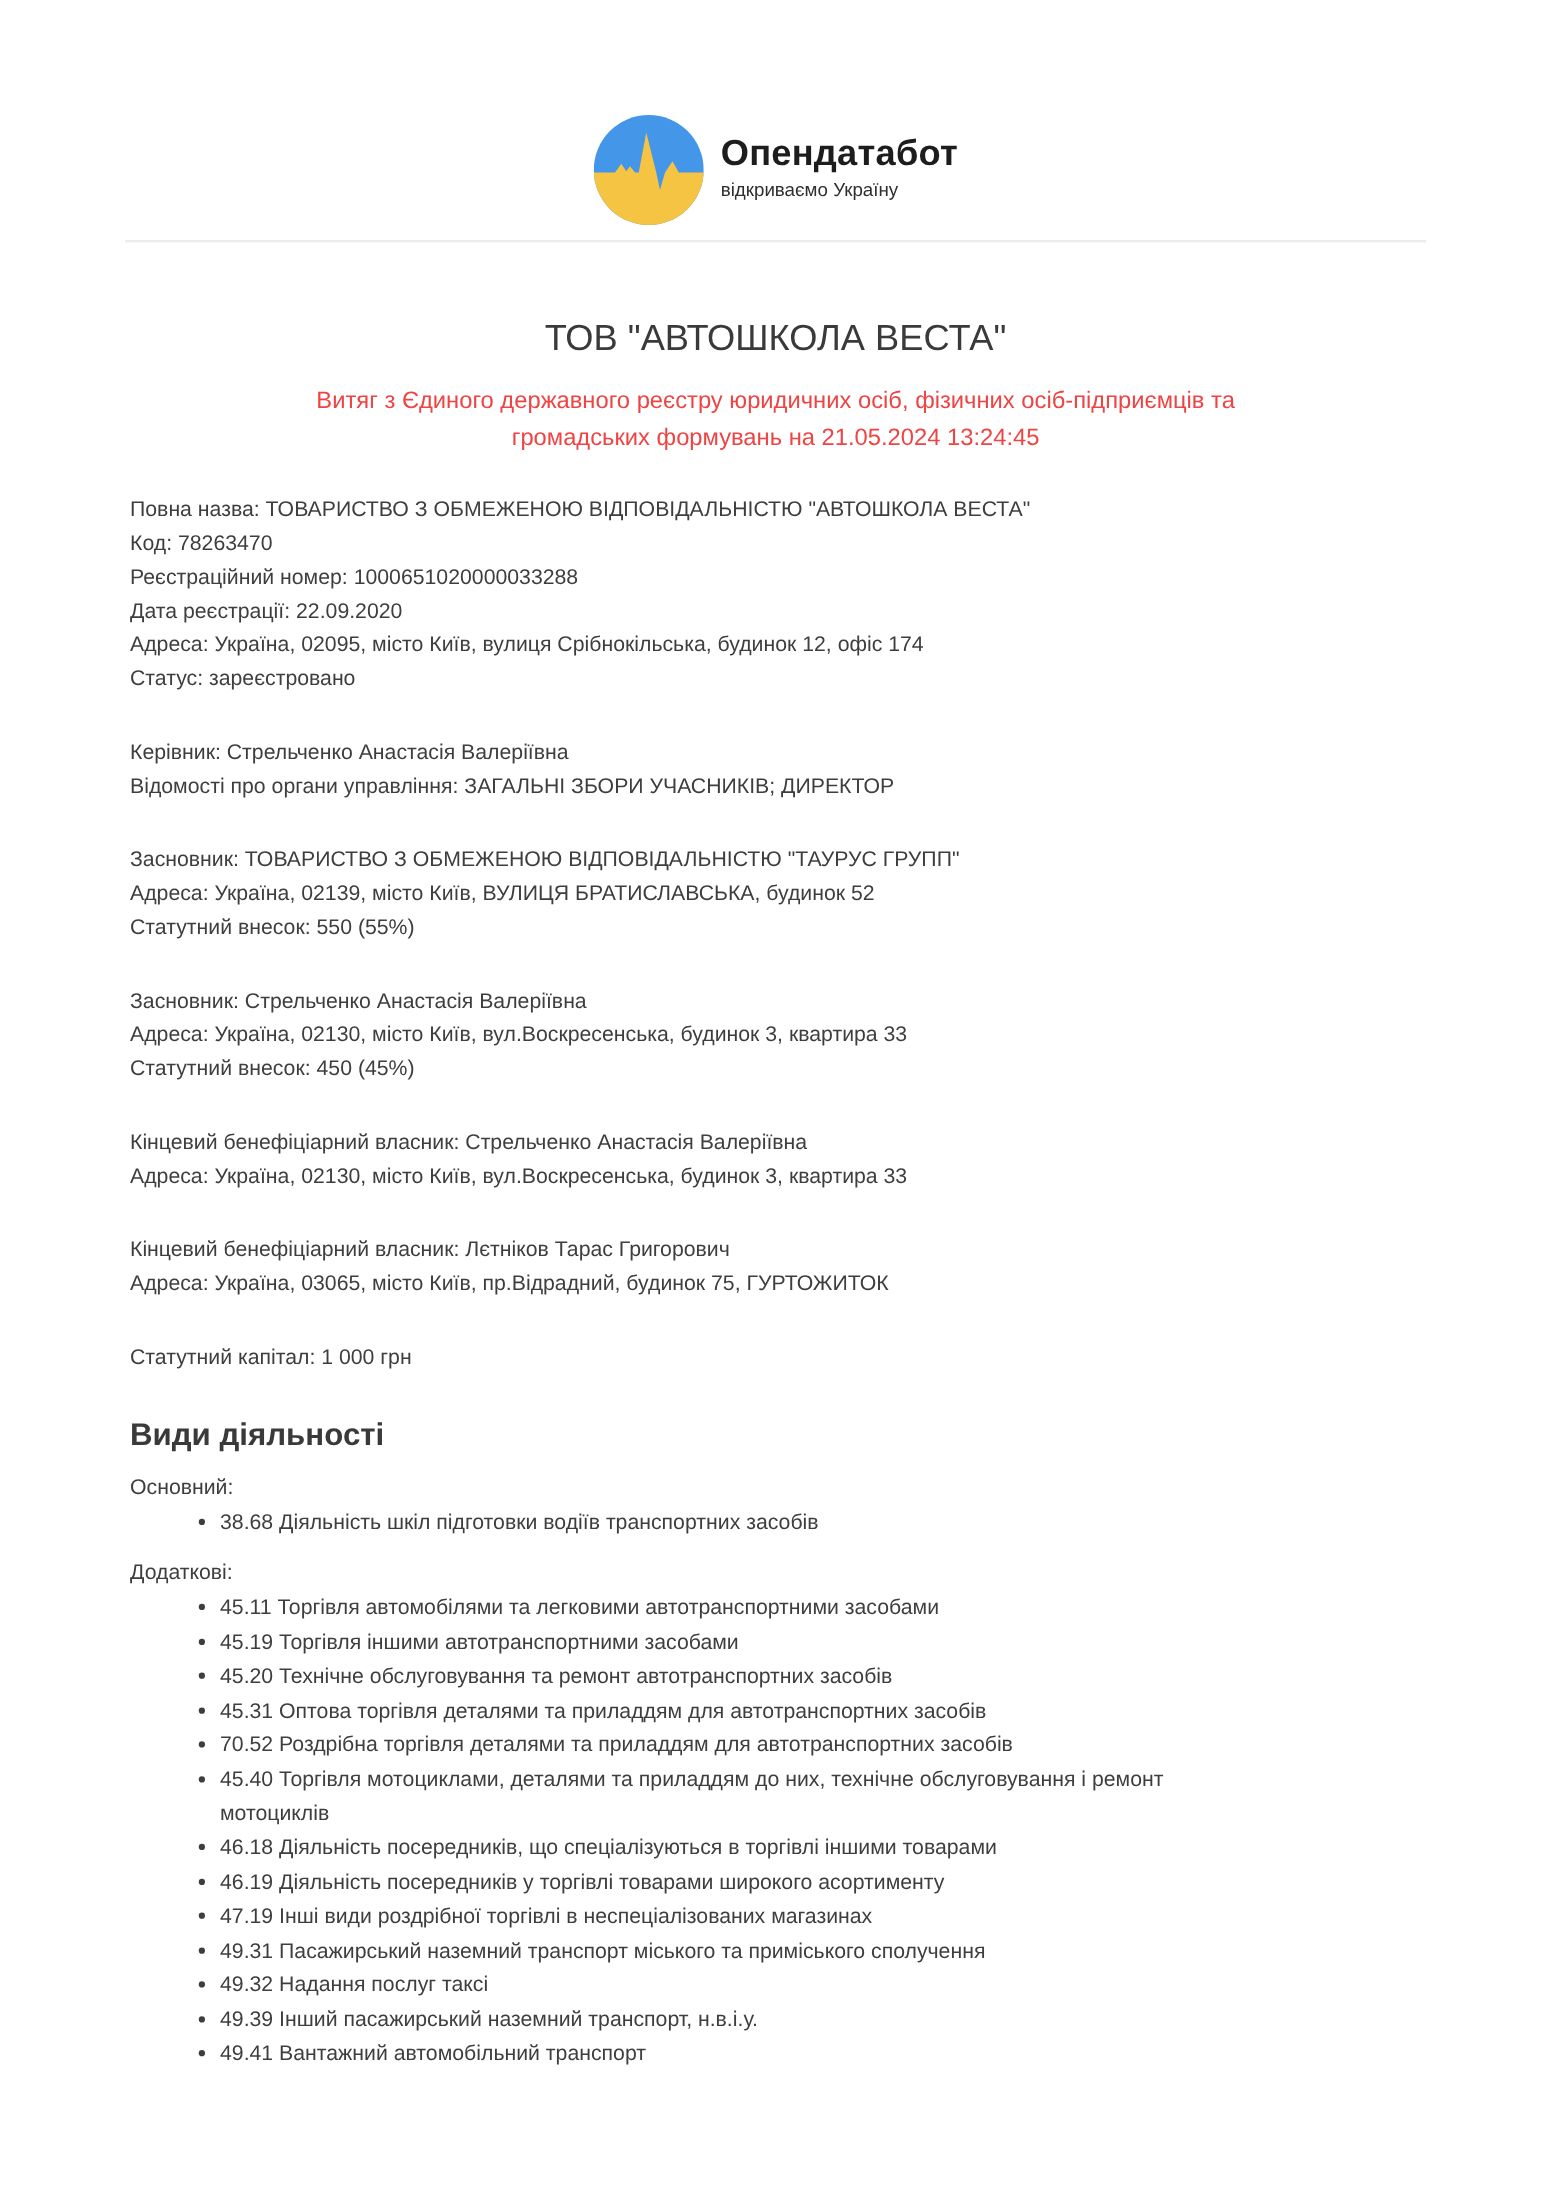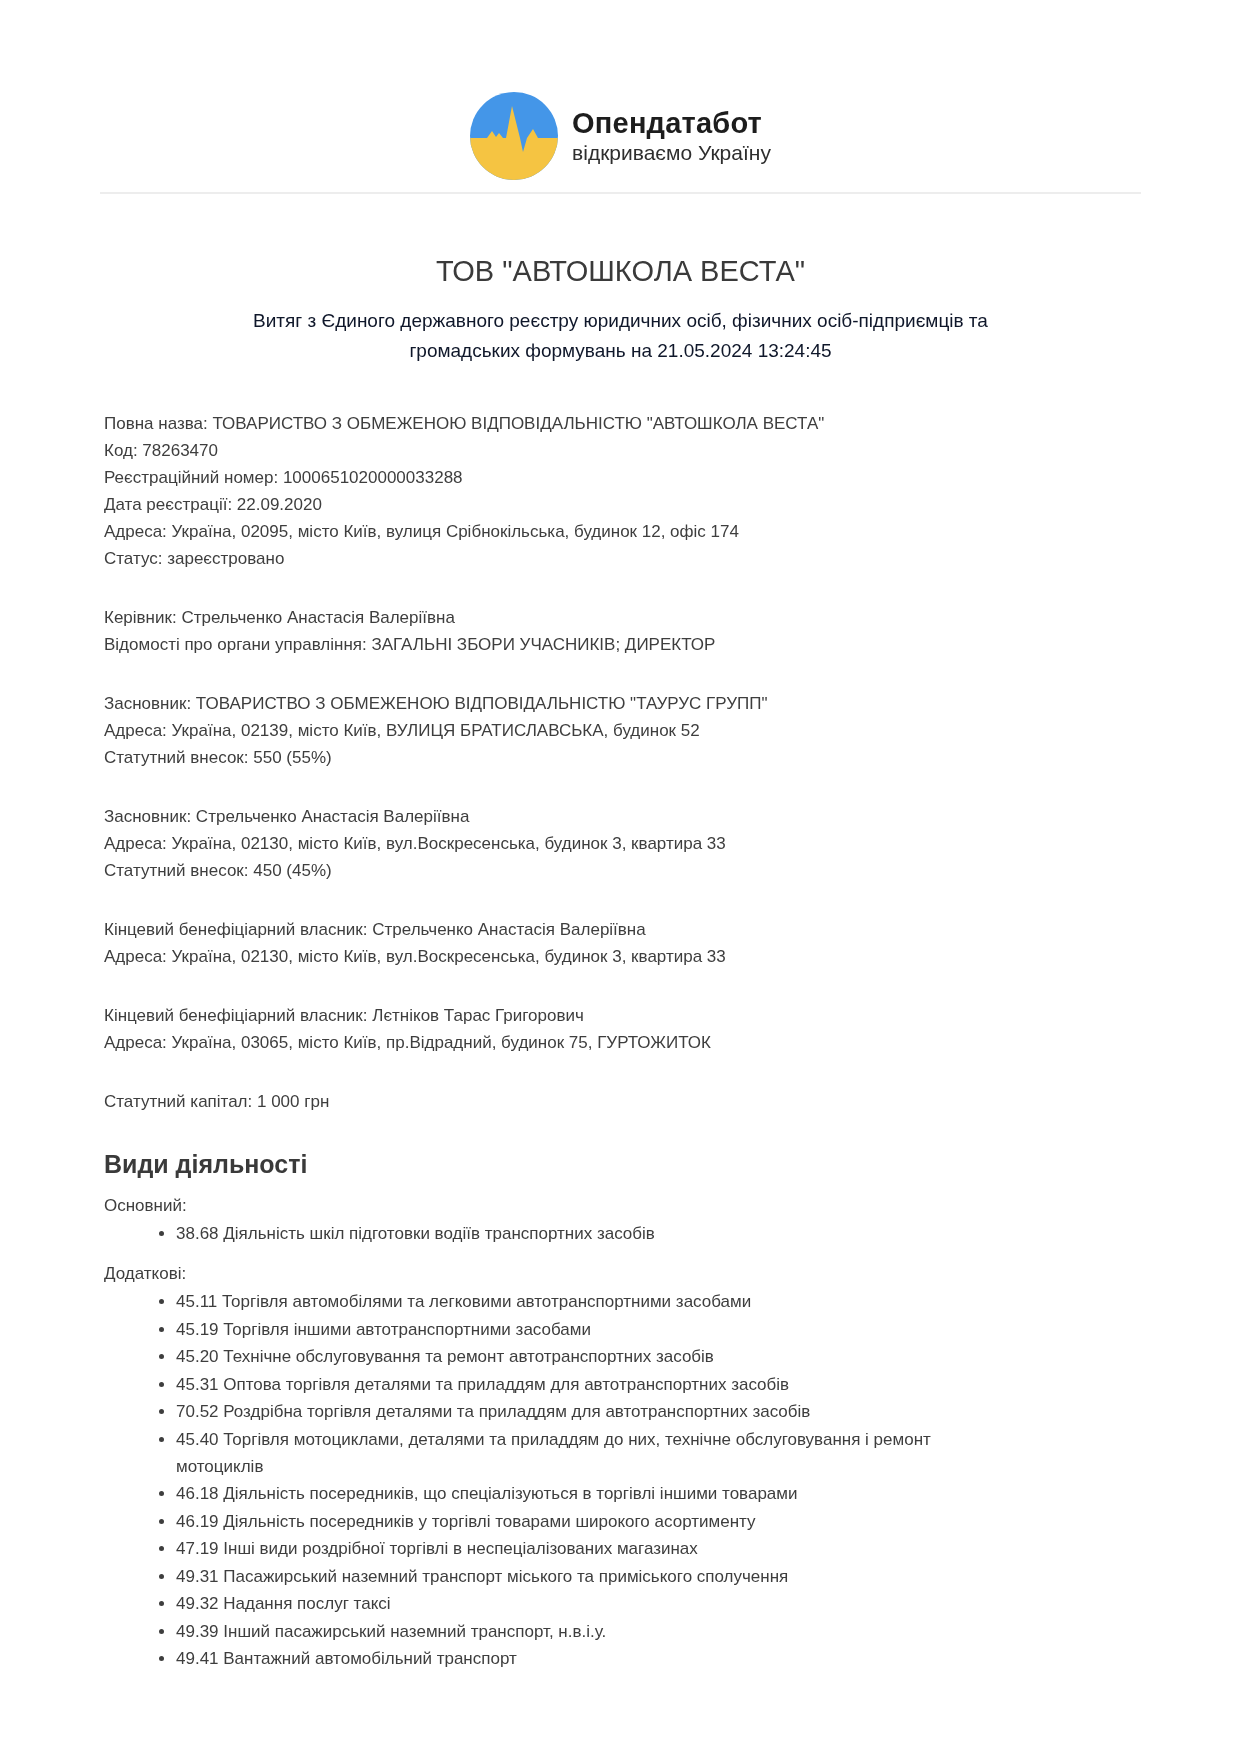--- a/index.html
+++ b/index.html
@@ -31,7 +31,7 @@
     line-height: 34px;
   }
   .brand-tagline {
-    font-size: 21px;
+    font-size: 15px;
     font-weight: 400;
     color: #2e2e2e;
     line-height: 26px;

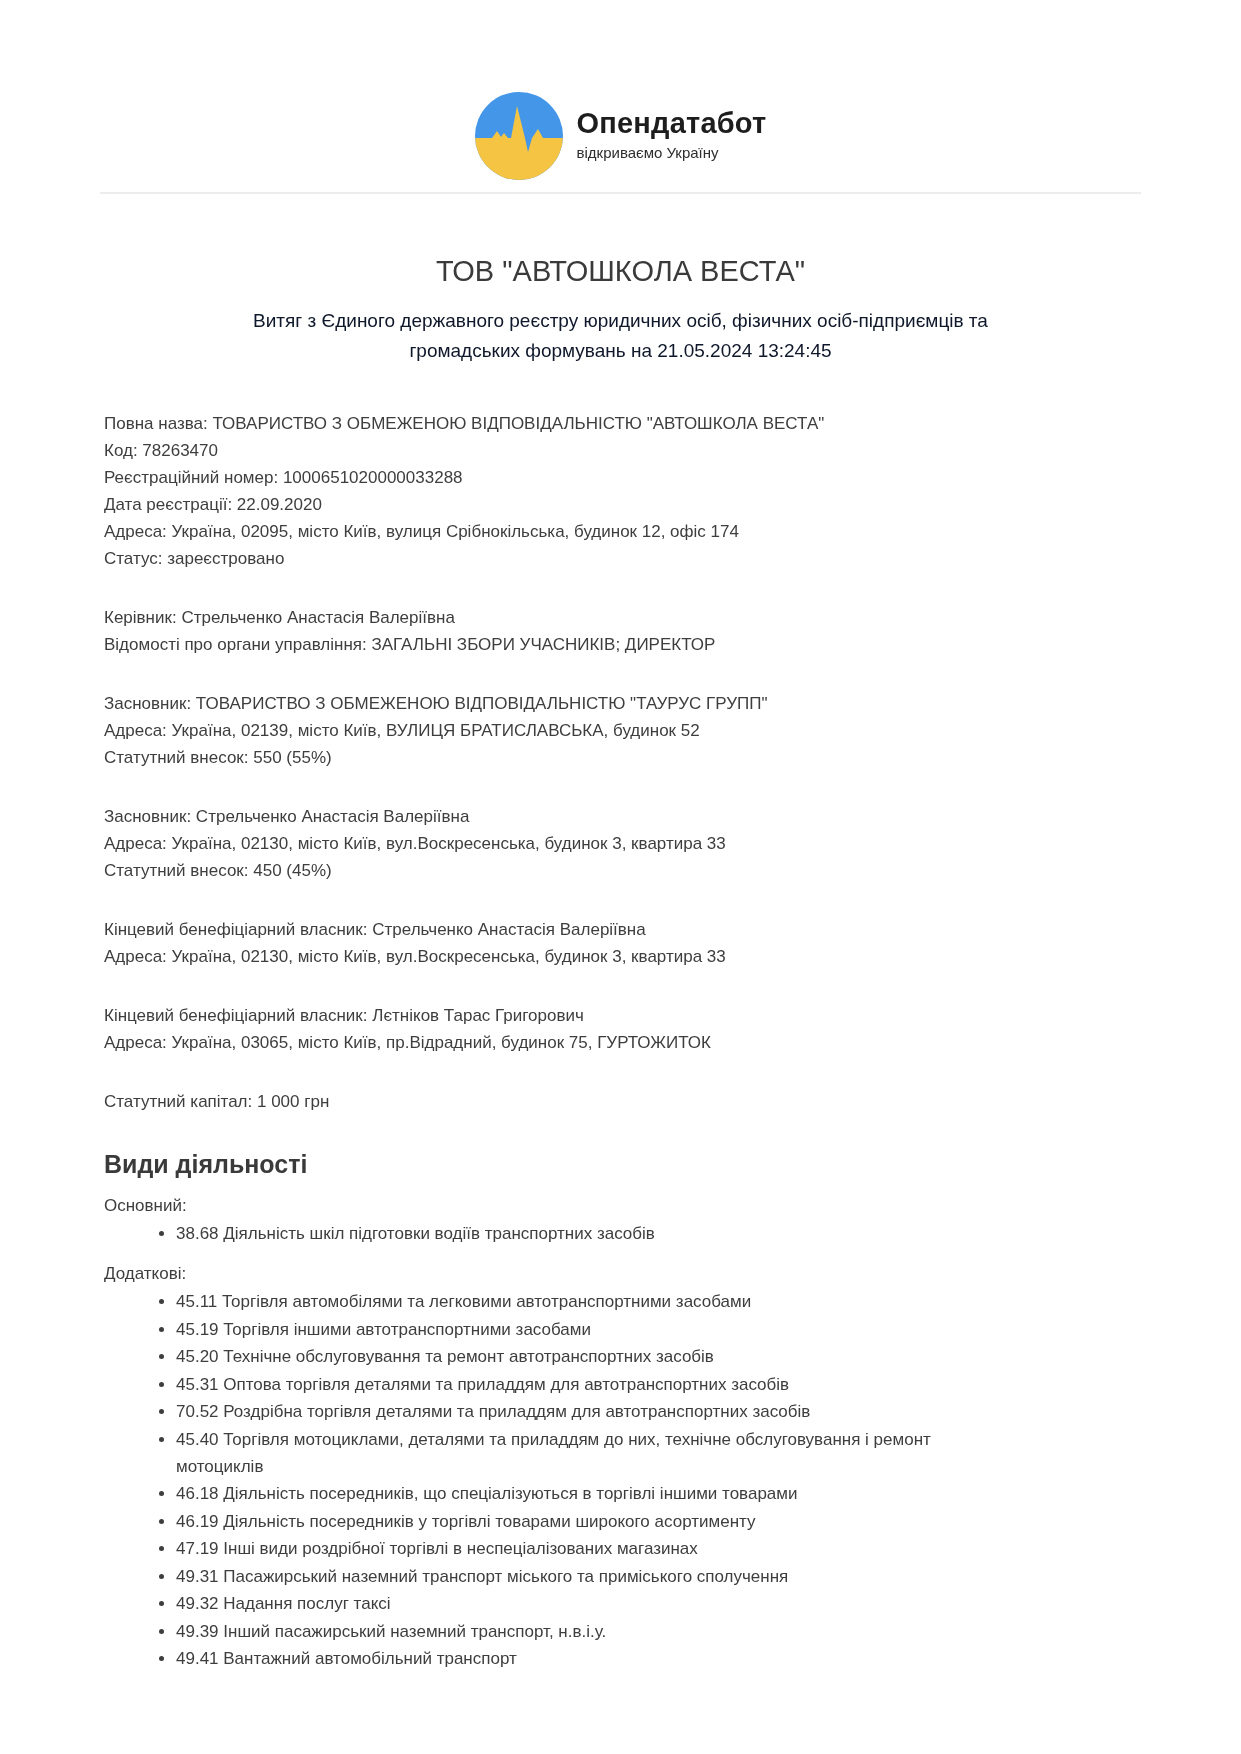--- a/index.html
+++ b/index.html
@@ -56,7 +56,7 @@
     margin-top: 18px;
     text-align: center;
     font-size: 19px;
-    color: #0f172a;
+    color: #ef4444;
     line-height: 30px;
   }
   .body-text { margin-top: 44px; font-size: 17px; line-height: 27px; }

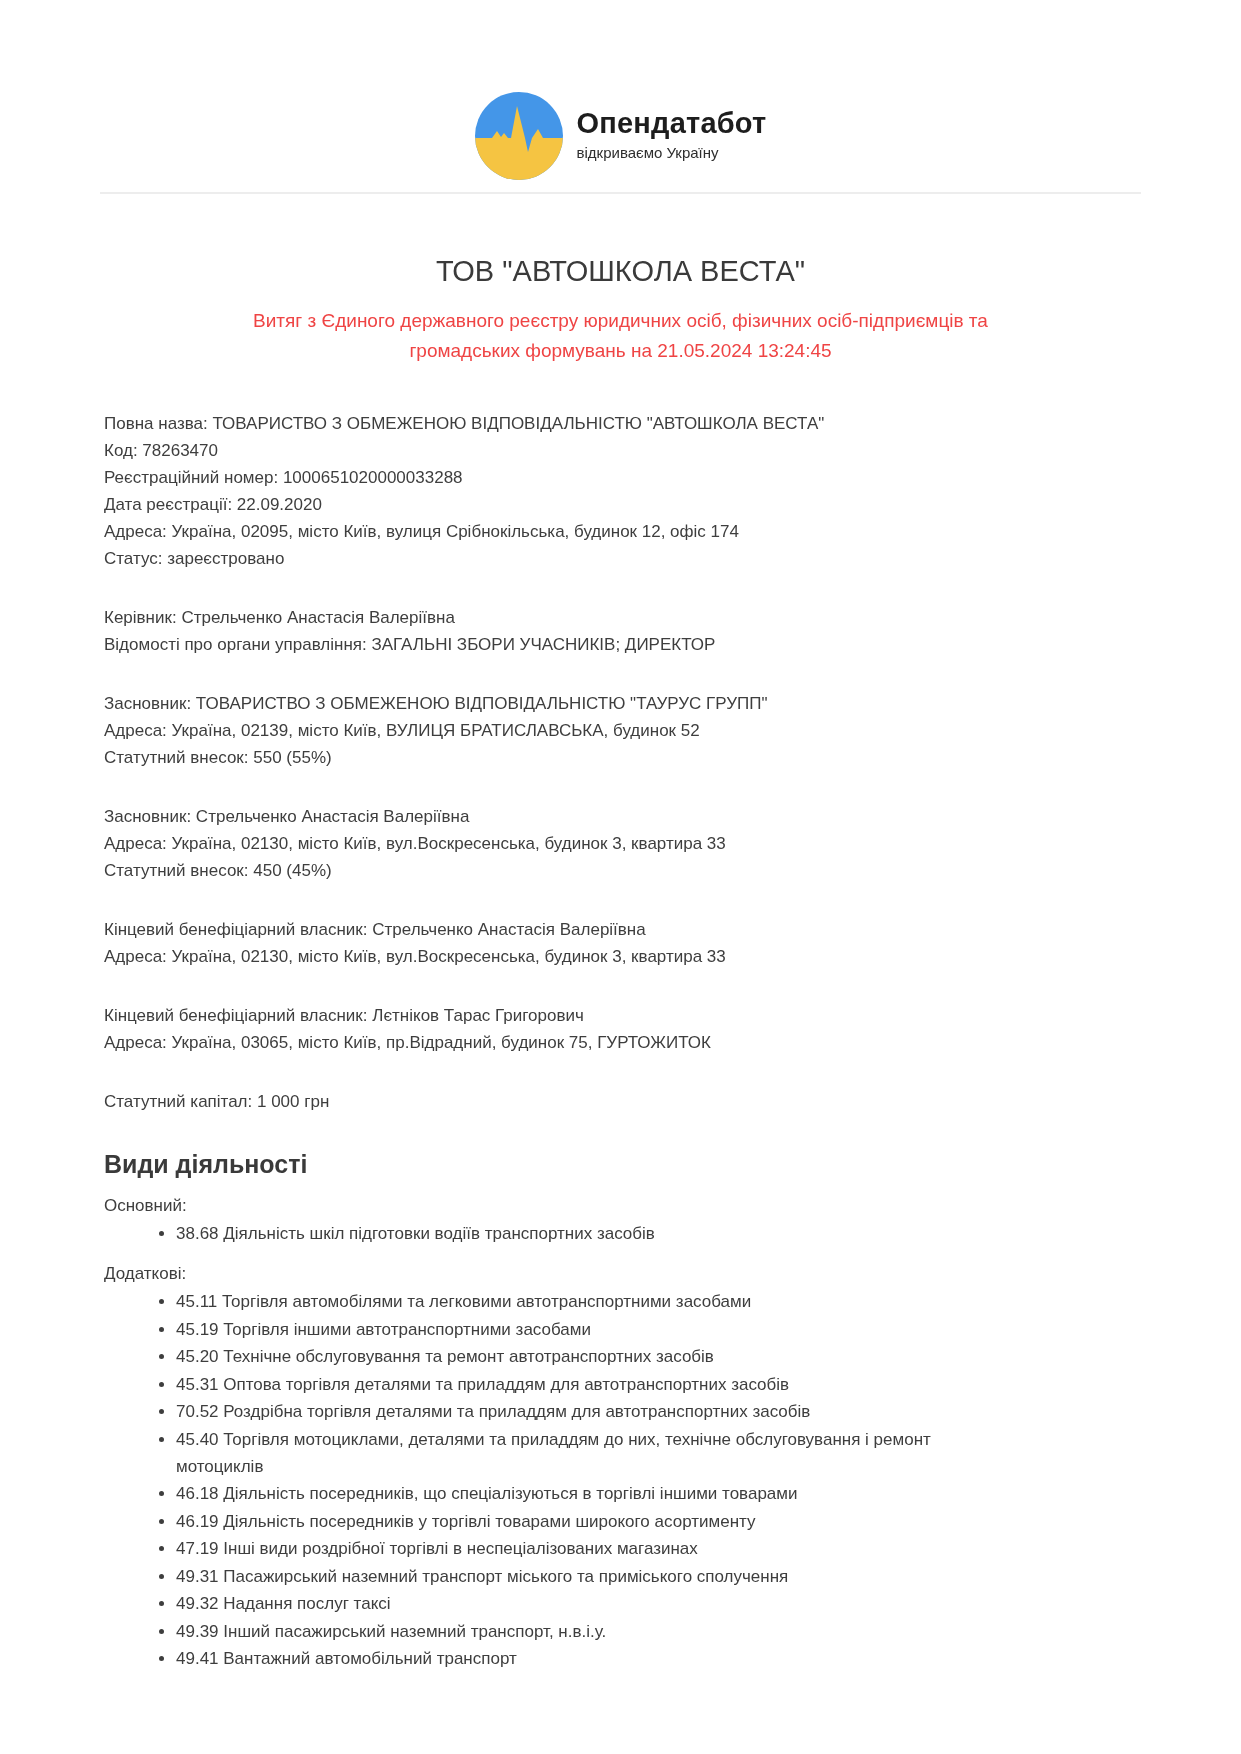--- a/index.html
+++ b/index.html
@@ -59,7 +59,7 @@
     color: #ef4444;
     line-height: 30px;
   }
-  .body-text { margin-top: 44px; font-size: 17px; line-height: 27px; }
+  .body-text { margin-top: 28px; font-size: 17px; line-height: 27px; }
   .info-block { margin-bottom: 32px; }
   .info-line { white-space: pre-wrap; }
 

